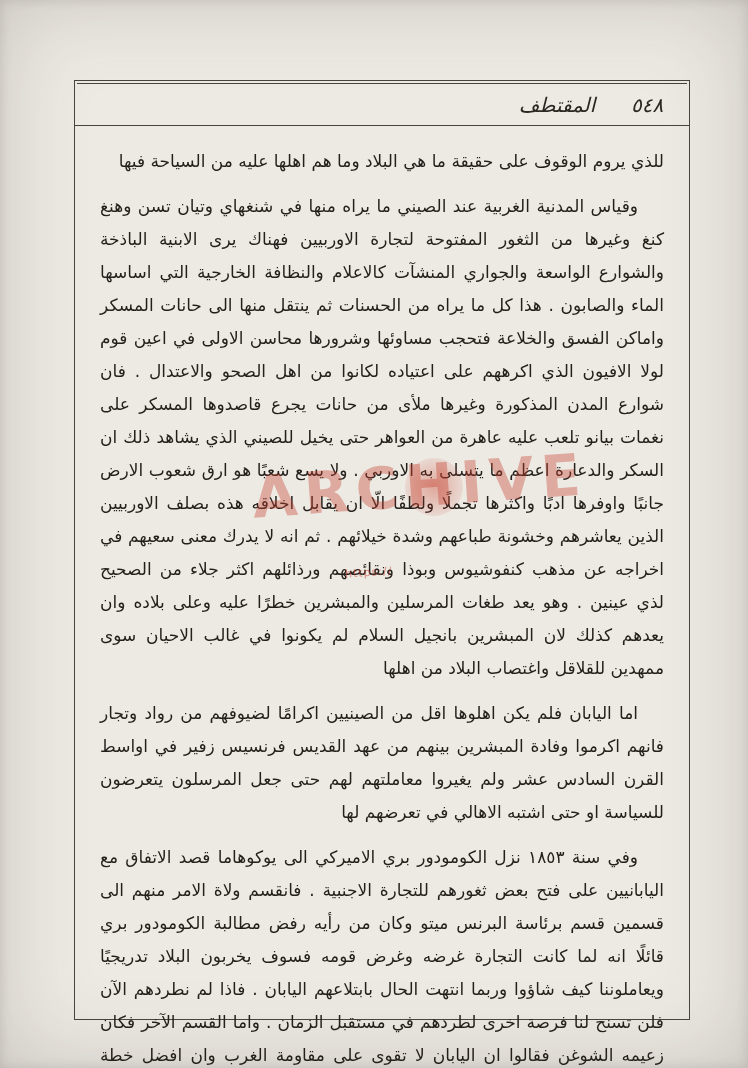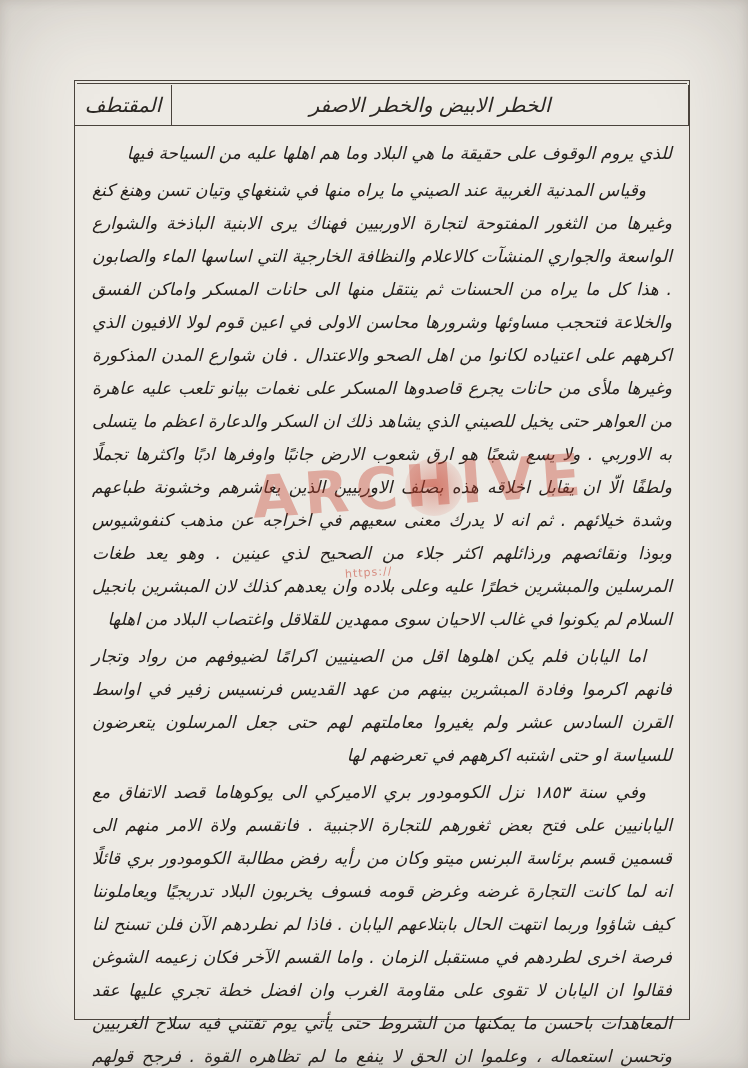--- a/index.html
+++ b/index.html
@@ -69,7 +69,6 @@
   <div class="frame">
 
     <div class="page-header">
-      <div class="cell title">الخطر الابيض والخطر الاصفر</div>
       <div class="cell mag">المقتطف</div>
     </div>
 

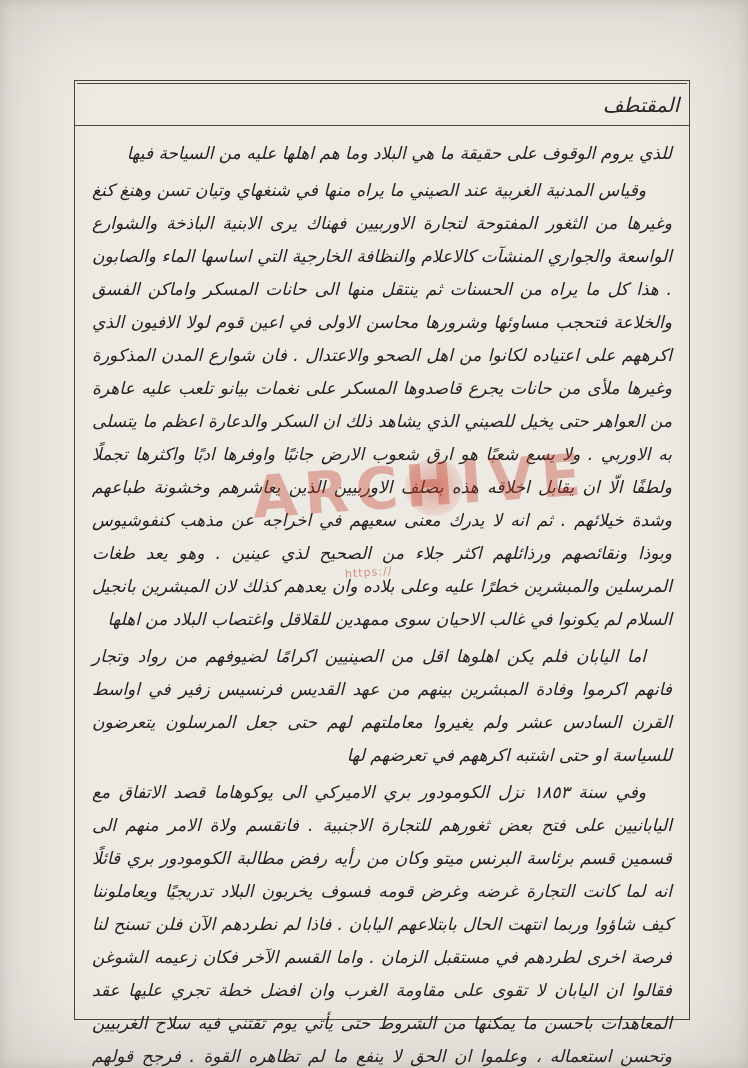--- a/index.html
+++ b/index.html
@@ -69,6 +69,7 @@
   <div class="frame">
 
     <div class="page-header">
+      <div class="cell num">٥٤٨</div>
       <div class="cell mag">المقتطف</div>
     </div>
 

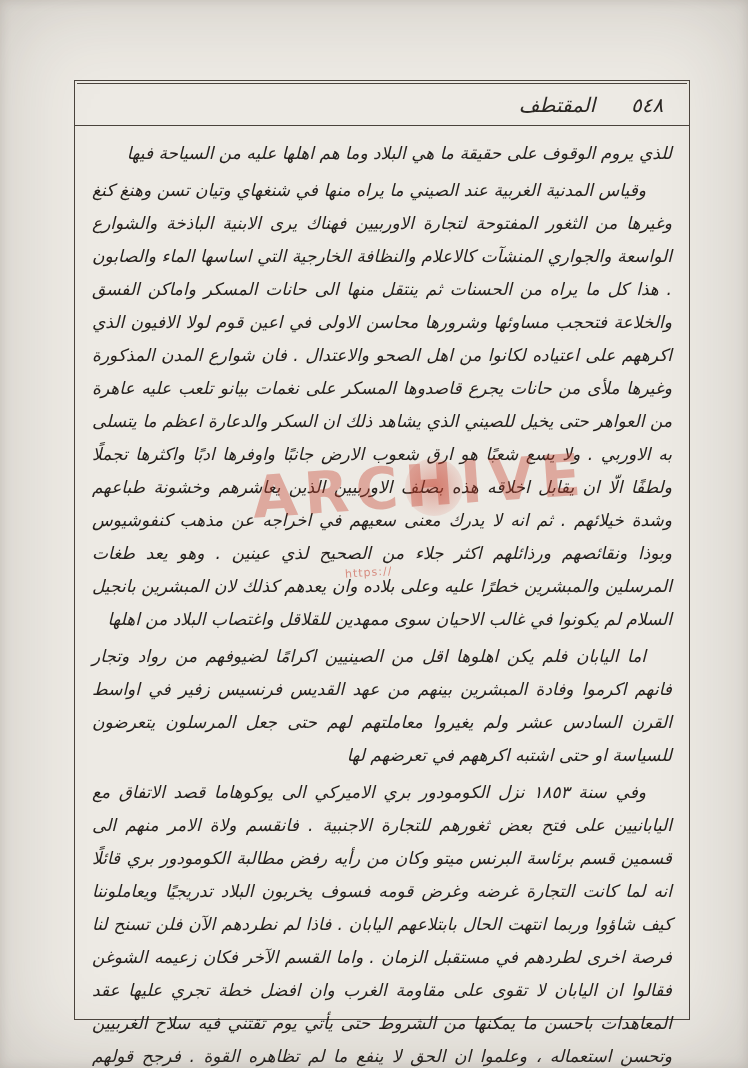--- a/index.html
+++ b/index.html
@@ -40,7 +40,7 @@
     text-align:justify;
     color:#241f1b;
   }
-  .para { margin:4px;font-style:italic; }
+  .para { margin:12px; }
   .para.indent { text-indent:26px; }
   .watermark-layer { position:absolute; inset:0; pointer-events:none; }
   .wm-big {

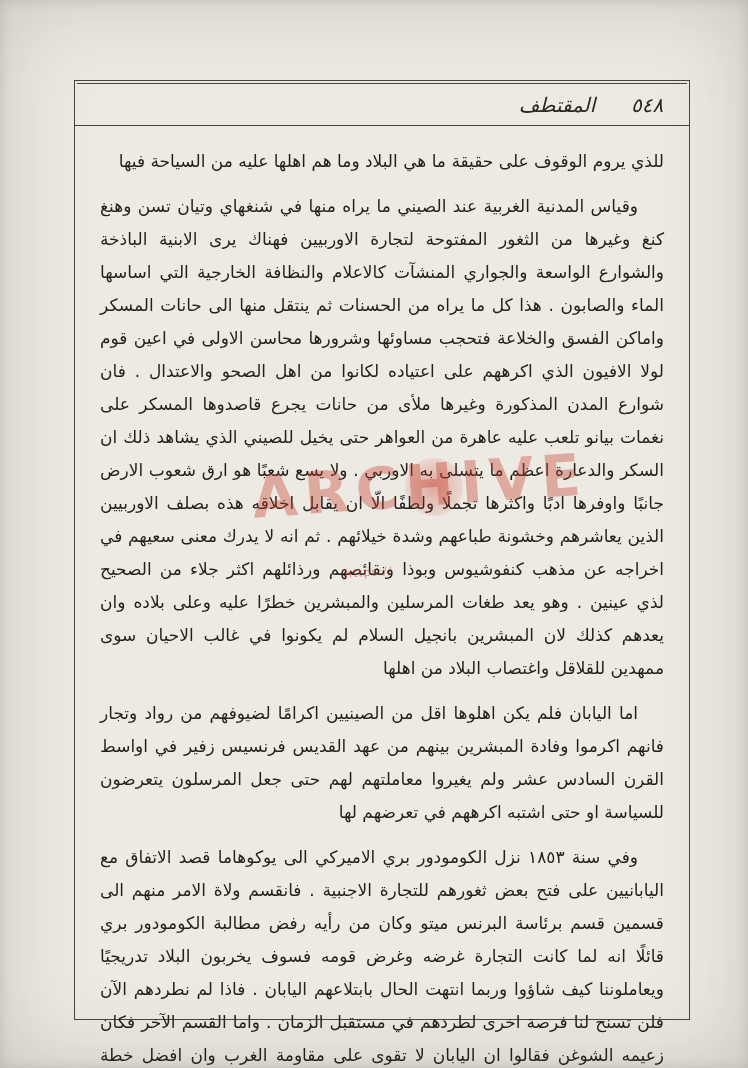--- a/index.html
+++ b/index.html
@@ -76,7 +76,7 @@
     <div class="text-area">
         <div class="para">للذي يروم الوقوف على حقيقة ما هي البلاد وما هم اهلها عليه من السياحة فيها</div>
         <div class="para indent">وقياس المدنية الغربية عند الصيني ما يراه منها في شنغهاي وتيان تسن وهنغ كنغ وغيرها من الثغور المفتوحة لتجارة الاوربيين فهناك يرى الابنية الباذخة والشوارع الواسعة والجواري المنشآت كالاعلام والنظافة الخارجية التي اساسها الماء والصابون . هذا كل ما يراه من الحسنات ثم ينتقل منها الى حانات المسكر واماكن الفسق والخلاعة فتحجب مساوئها وشرورها محاسن الاولى في اعين قوم لولا الافيون الذي اكرههم على اعتياده لكانوا من اهل الصحو والاعتدال . فان شوارع المدن المذكورة وغيرها ملأى من حانات يجرع قاصدوها المسكر على نغمات بيانو تلعب عليه عاهرة من العواهر حتى يخيل للصيني الذي يشاهد ذلك ان السكر والدعارة اعظم ما يتسلى به الاوربي . ولا يسع شعبًا هو ارق شعوب الارض جانبًا واوفرها ادبًا واكثرها تجملًا ولطفًا الّا ان يقابل اخلاقه هذه بصلف الاوربيين الذين يعاشرهم وخشونة طباعهم وشدة خيلائهم . ثم انه لا يدرك معنى سعيهم في اخراجه عن مذهب كنفوشيوس وبوذا ونقائصهم ورذائلهم اكثر جلاء من الصحيح لذي عينين . وهو يعد طغات المرسلين والمبشرين خطرًا عليه وعلى بلاده وان يعدهم كذلك لان المبشرين بانجيل السلام لم يكونوا في غالب الاحيان سوى ممهدين للقلاقل واغتصاب البلاد من اهلها</div>
-        <div class="para indent">اما اليابان فلم يكن اهلوها اقل من الصينيين اكرامًا لضيوفهم من رواد وتجار فانهم اكرموا وفادة المبشرين بينهم من عهد القديس فرنسيس زفير في اواسط القرن السادس عشر ولم يغيروا معاملتهم لهم حتى جعل المرسلون يتعرضون للسياسة او حتى اشتبه اكرههم في تعرضهم لها</div>
+        <div class="para indent">اما اليابان فلم يكن اهلوها اقل من الصينيين اكرامًا لضيوفهم من رواد وتجار فانهم اكرموا وفادة المبشرين بينهم من عهد القديس فرنسيس زفير في اواسط القرن السادس عشر ولم يغيروا معاملتهم لهم حتى جعل المرسلون يتعرضون للسياسة او حتى اشتبه الاهالي في تعرضهم لها</div>
         <div class="para indent">وفي سنة ١٨٥٣ نزل الكومودور بري الاميركي الى يوكوهاما قصد الاتفاق مع اليابانيين على فتح بعض ثغورهم للتجارة الاجنبية . فانقسم ولاة الامر منهم الى قسمين قسم برئاسة البرنس ميتو وكان من رأيه رفض مطالبة الكومودور بري قائلًا انه لما كانت التجارة غرضه وغرض قومه فسوف يخربون البلاد تدريجيًا ويعاملوننا كيف شاؤوا وربما انتهت الحال بابتلاعهم اليابان . فاذا لم نطردهم الآن فلن تسنح لنا فرصة اخرى لطردهم في مستقبل الزمان . واما القسم الآخر فكان زعيمه الشوغن فقالوا ان اليابان لا تقوى على مقاومة الغرب وان افضل خطة تجري عليها عقد المعاهدات باحسن ما يمكنها من الشروط حتى يأتي يوم تقتني فيه سلاح الغربيين وتحسن استعماله ، وعلموا ان الحق لا ينفع ما لم تظاهره القوة . فرجح قولهم وعقدت معاهدة بين الشوغن والكومودور بري سنة ١٨٥٤ واخرى سنة ١٨٥٧ وفي السنة التالية عقدت معاهدة بين انكلترا واليابان اشترطت اليابان فيها على انكلترا ان لا تدخل افيونًا الى</div>
       </div>
 

